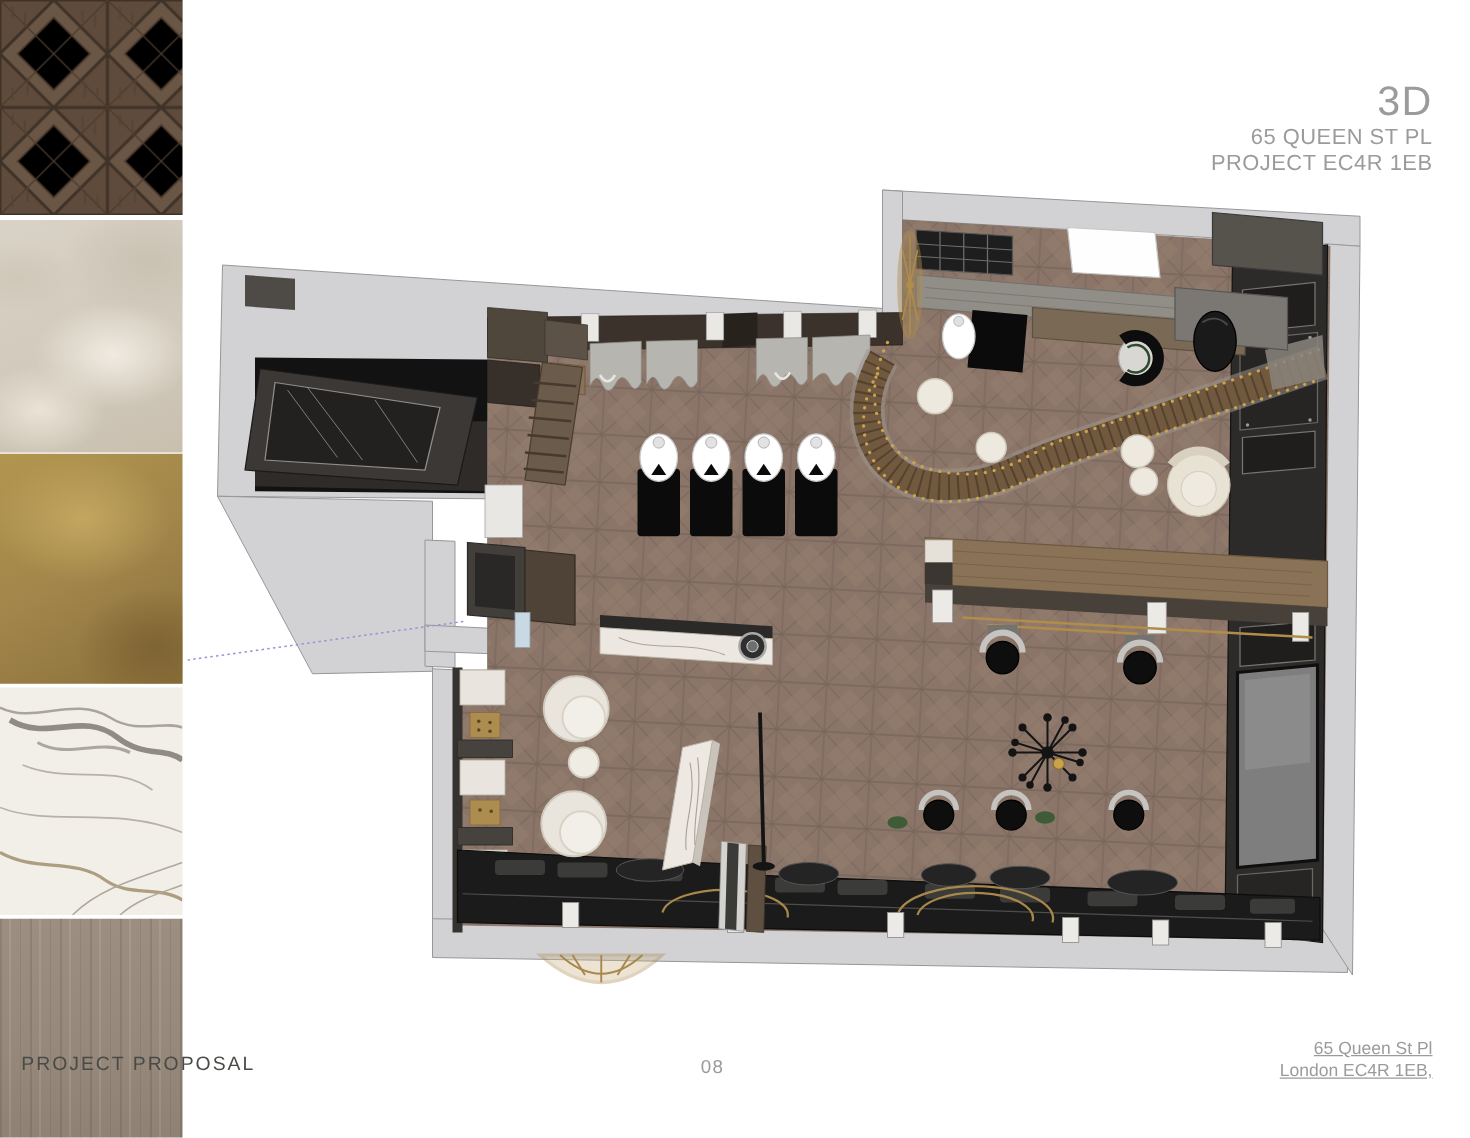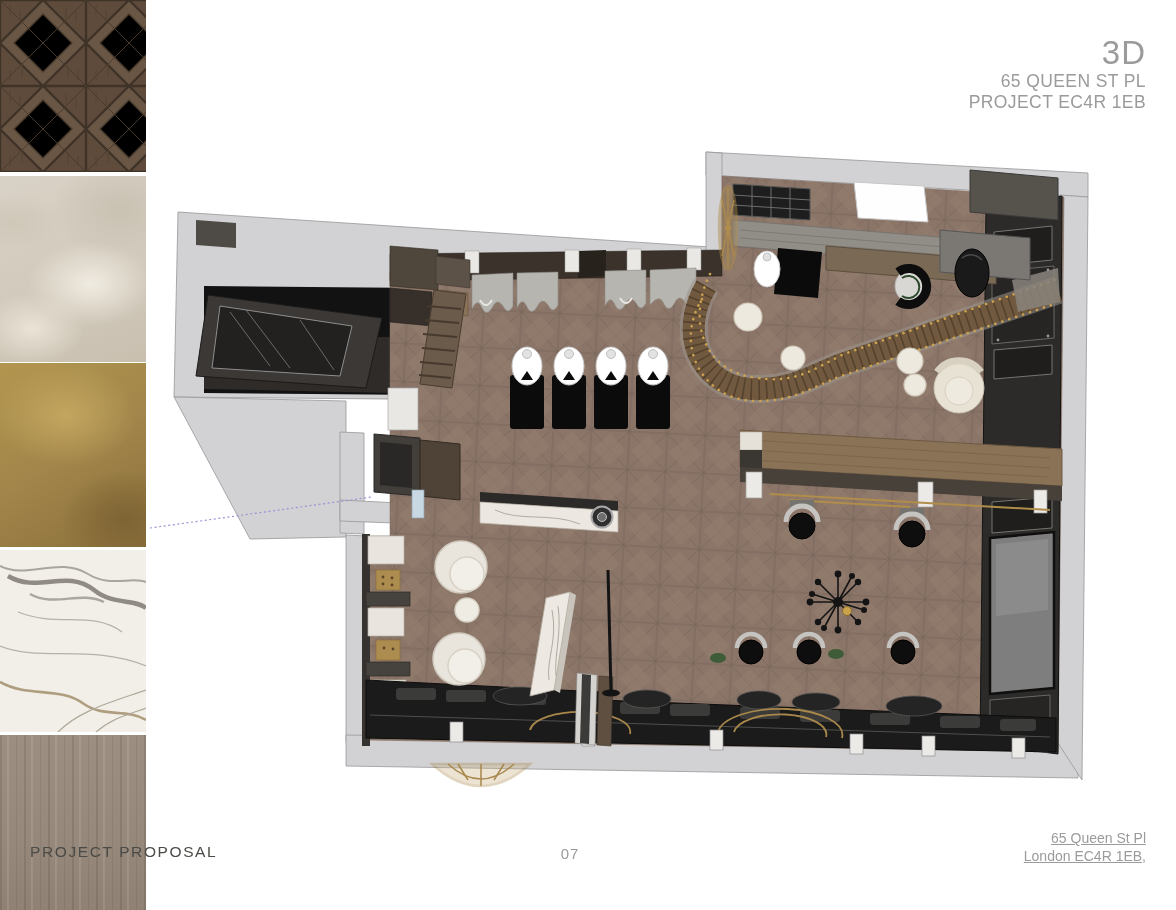--- a/index.html
+++ b/index.html
@@ -35,7 +35,7 @@
   .swatch svg{display:block;}
   
   .hdr{position:absolute;right:30px;top:36px;text-align:right;color:#9B9B9B;}
-  .hdr .t3d{font-size:33px;letter-spacing:1px;line-height:1.0;}
+  .hdr .t3d{font-size:33px;letter-spacing:1px;line-height:1.0;margin-top:28px;}
   .hdr .addr{font-size:17.5px;letter-spacing:.4px;line-height:1.04;margin-top:3px;}
   .foot-label{position:absolute;left:30px;top:843px;font-size:15.5px;letter-spacing:1.6px;color:#4A4A47;}
   .foot-page{position:absolute;left:470px;width:200px;top:845px;text-align:center;

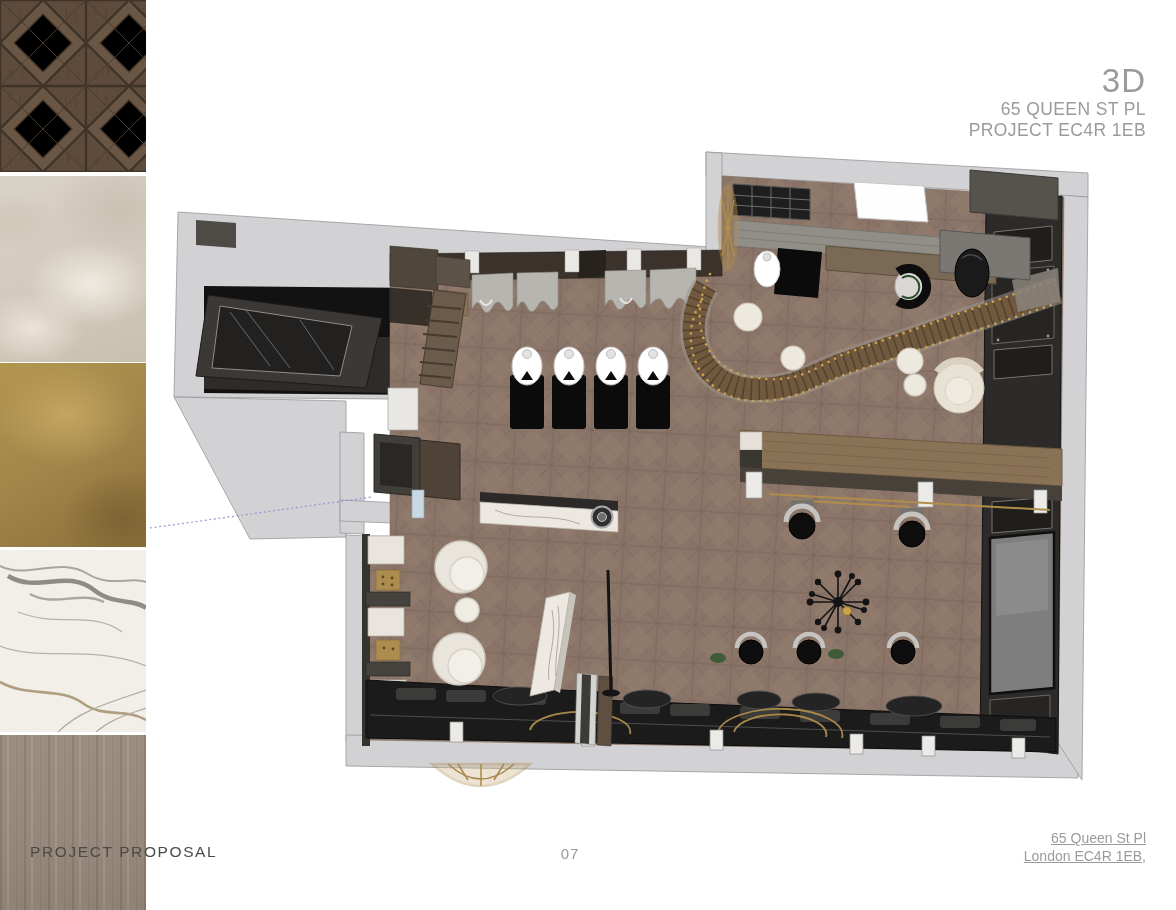--- a/index.html
+++ b/index.html
@@ -37,7 +37,7 @@
   .hdr{position:absolute;right:30px;top:36px;text-align:right;color:#9B9B9B;}
   .hdr .t3d{font-size:33px;letter-spacing:1px;line-height:1.0;margin-top:28px;}
   .hdr .addr{font-size:17.5px;letter-spacing:.4px;line-height:1.04;margin-top:3px;}
-  .foot-label{position:absolute;left:30px;top:843px;font-size:15.5px;letter-spacing:1.6px;color:#4A4A47;}
+  .foot-label{position:absolute;left:17px;top:843px;font-size:15.5px;letter-spacing:1.6px;color:#4A4A47;}
   .foot-page{position:absolute;left:470px;width:200px;top:845px;text-align:center;
              font-size:15px;letter-spacing:1px;color:#9B9B9B;}
   .foot-right{position:absolute;right:30px;top:830px;text-align:right;color:#9B9B9B;

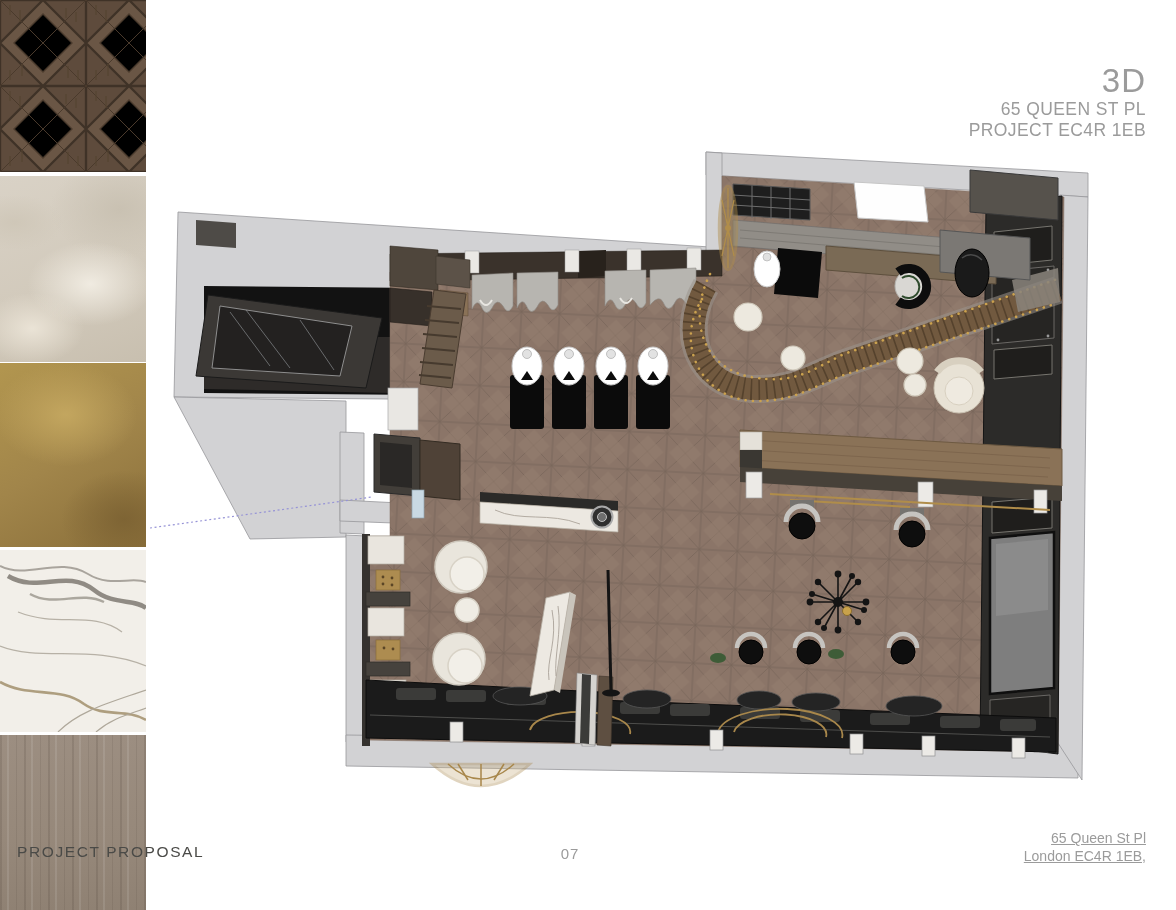--- a/index.html
+++ b/index.html
@@ -393,7 +393,7 @@
 
 <footer>
   <div class="foot-label">PROJECT PROPOSAL</div>
-  <div class="foot-page">07</div>
+  <div class="foot-page">08</div>
   <div class="foot-right">
     <div class="u">65 Queen St Pl</div>
     <div class="u">London EC4R 1EB,</div>

